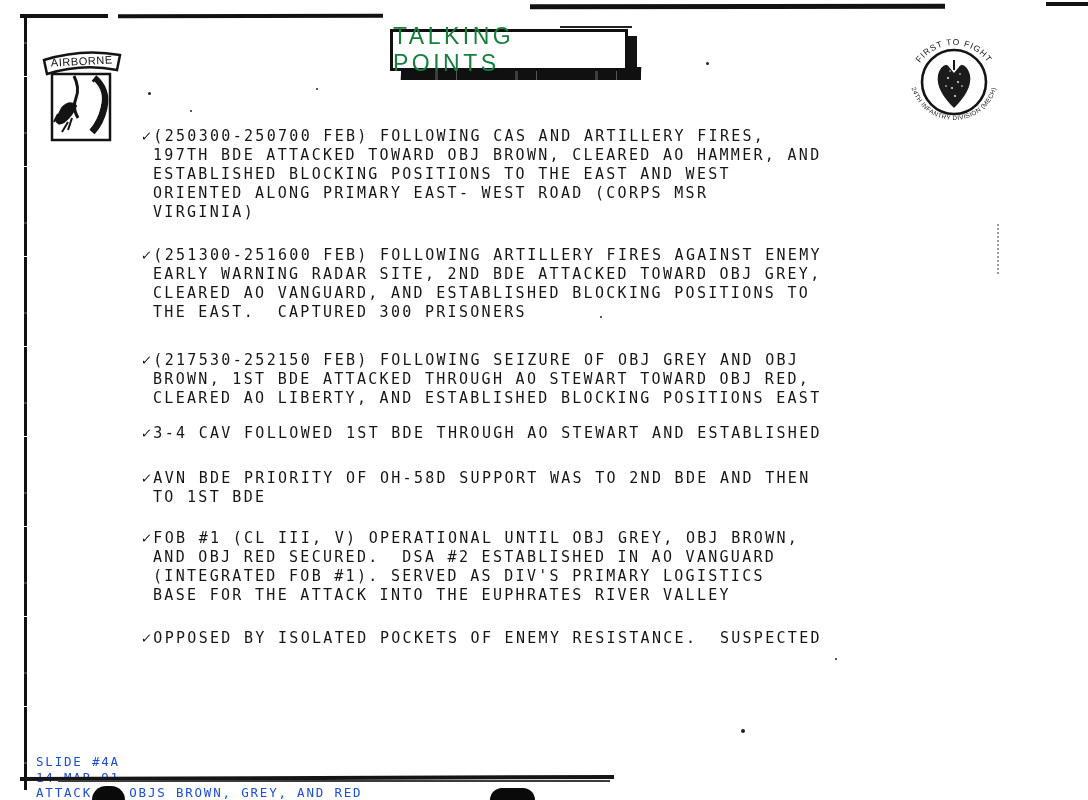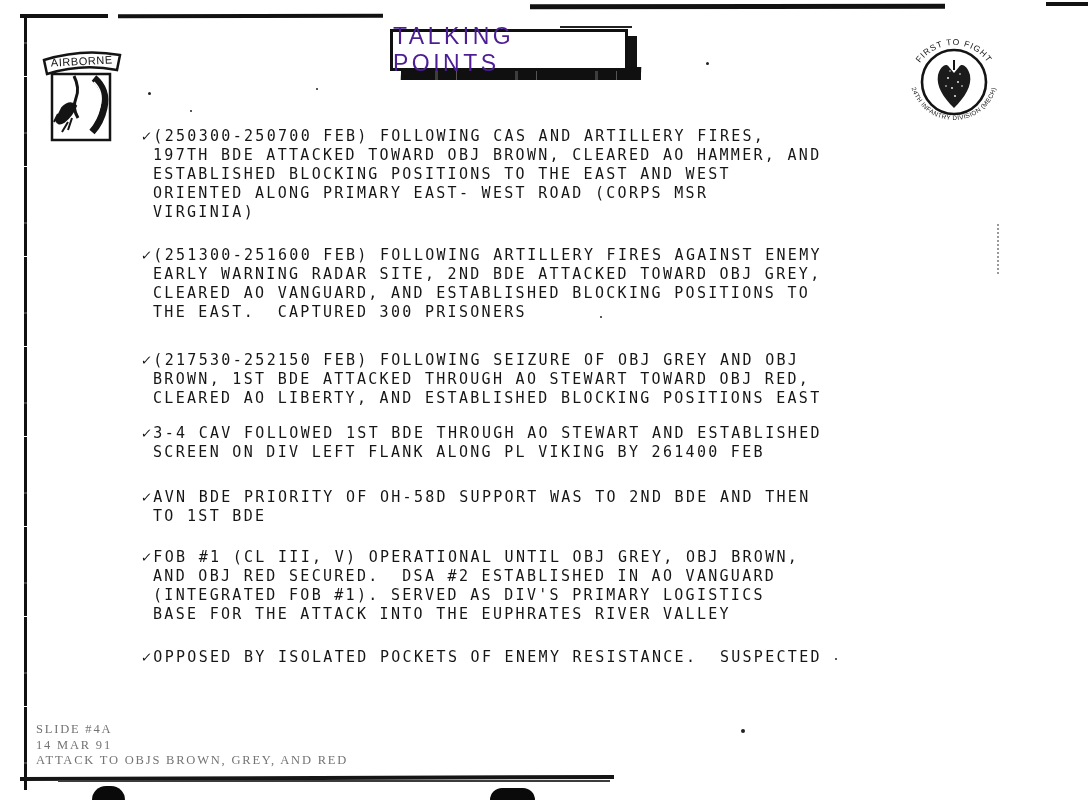--- a/index.html
+++ b/index.html
@@ -21,7 +21,7 @@
     border:3px solid #101010;background:#fff;
     display:flex;align-items:center;justify-content:center;
     font-family:"Liberation Sans","DejaVu Sans",sans-serif;
-    font-size:23px;letter-spacing:3.5px;color:#4c1d95;z-index:3;
+    font-size:23px;letter-spacing:3.5px;color:#15803d;z-index:3;
   }
   .title-shadow{
     position:absolute;left:401px;top:67px;width:240px;height:13px;z-index:2;

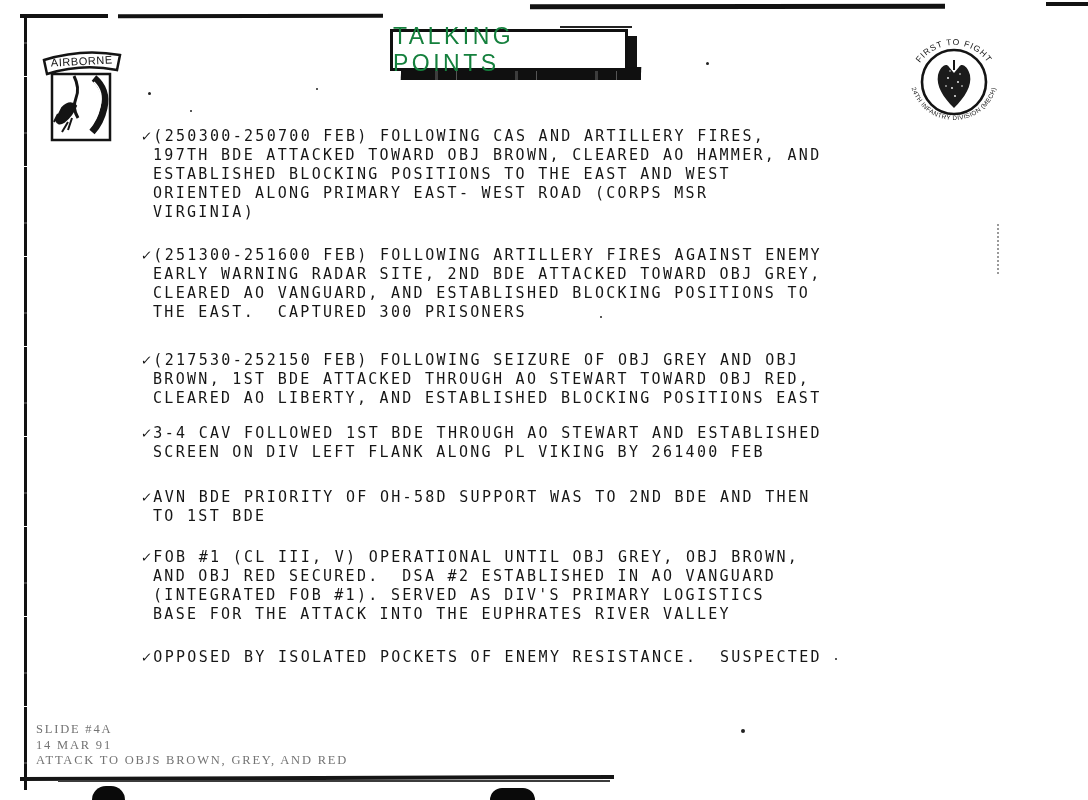--- a/index.html
+++ b/index.html
@@ -138,7 +138,6 @@
     </div>
     <div class="bullet">
       <div class="line"><span class="check">✓</span><span>3-4 CAV FOLLOWED 1ST BDE THROUGH AO STEWART AND ESTABLISHED</span></div>
-      <div class="line cont">SCREEN ON DIV LEFT FLANK ALONG PL VIKING BY 261400 FEB</div>
     </div>
     <div class="bullet">
       <div class="line"><span class="check">✓</span><span>AVN BDE PRIORITY OF OH-58D SUPPORT WAS TO 2ND BDE AND THEN</span></div>

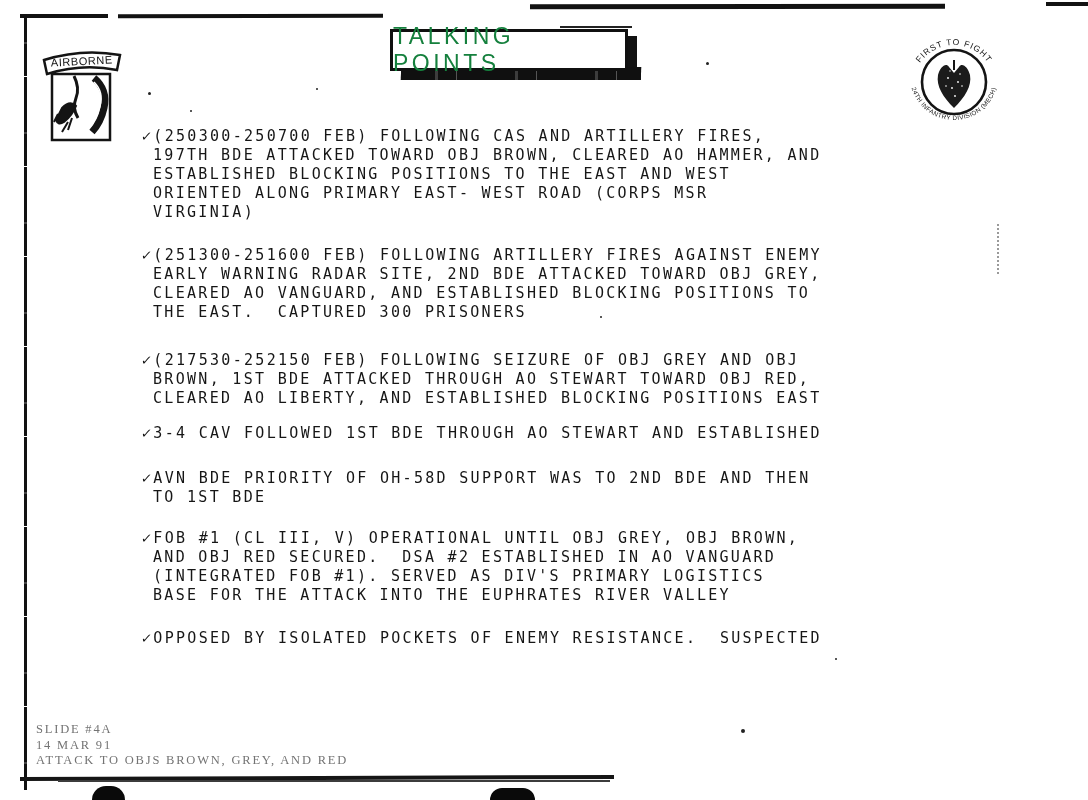--- a/index.html
+++ b/index.html
@@ -46,7 +46,7 @@
   .bullet:nth-of-type(6){margin-top:22px;}
   .bullet:nth-of-type(7){margin-top:24px;}
   
-  .footer{position:absolute;left:36px;top:722px;font-size:12.5px;letter-spacing:1.8px;line-height:15.5px;color:#737373;font-family:Liberation Serif, serif;}
+  .footer{position:absolute;left:36px;top:754px;font-size:12.5px;letter-spacing:1.8px;line-height:15.5px;color:#1d4ed8;}
   .bottom-line-1{position:absolute;left:20px;top:776px;width:594px;height:4px;background:#151515;transform:rotate(-0.2deg);}
   .bottom-line-2{position:absolute;left:58px;top:780px;width:552px;height:2px;background:#3c3c3c;}
   .punch{position:absolute;background:#0a0a0a;}

